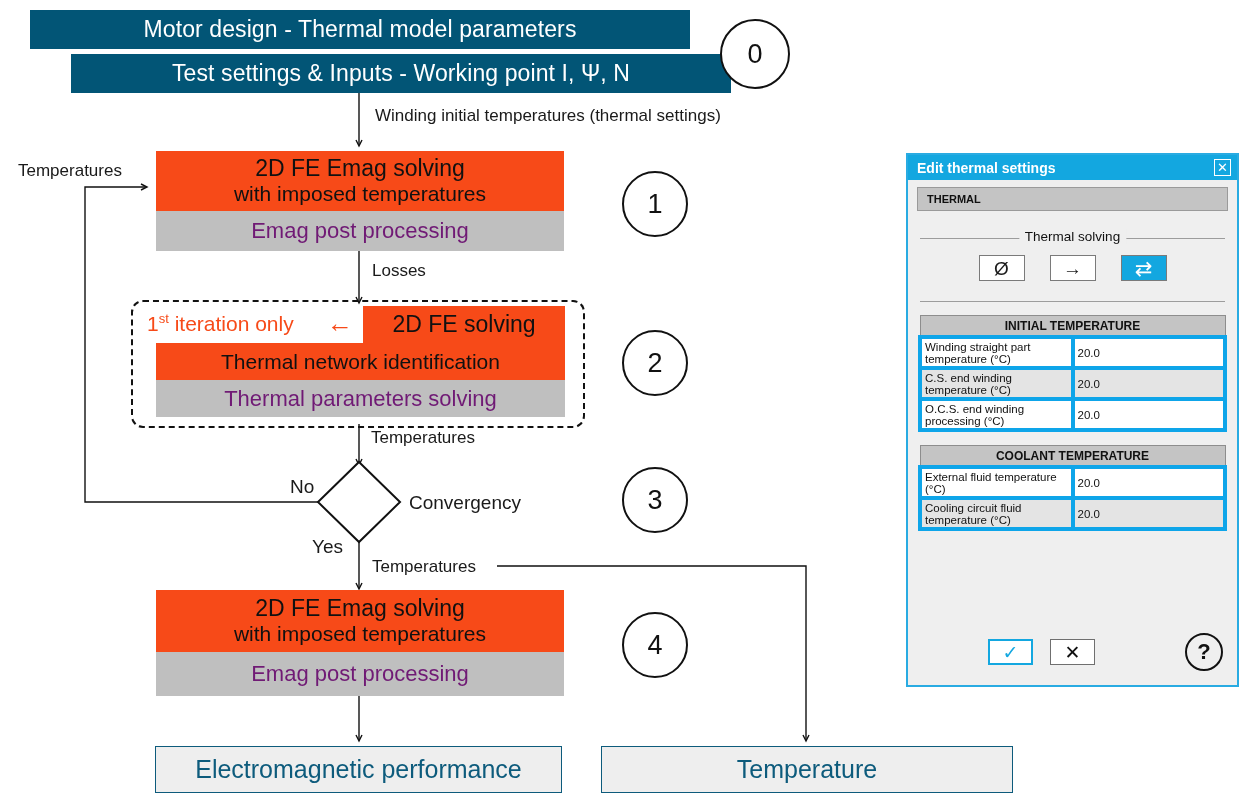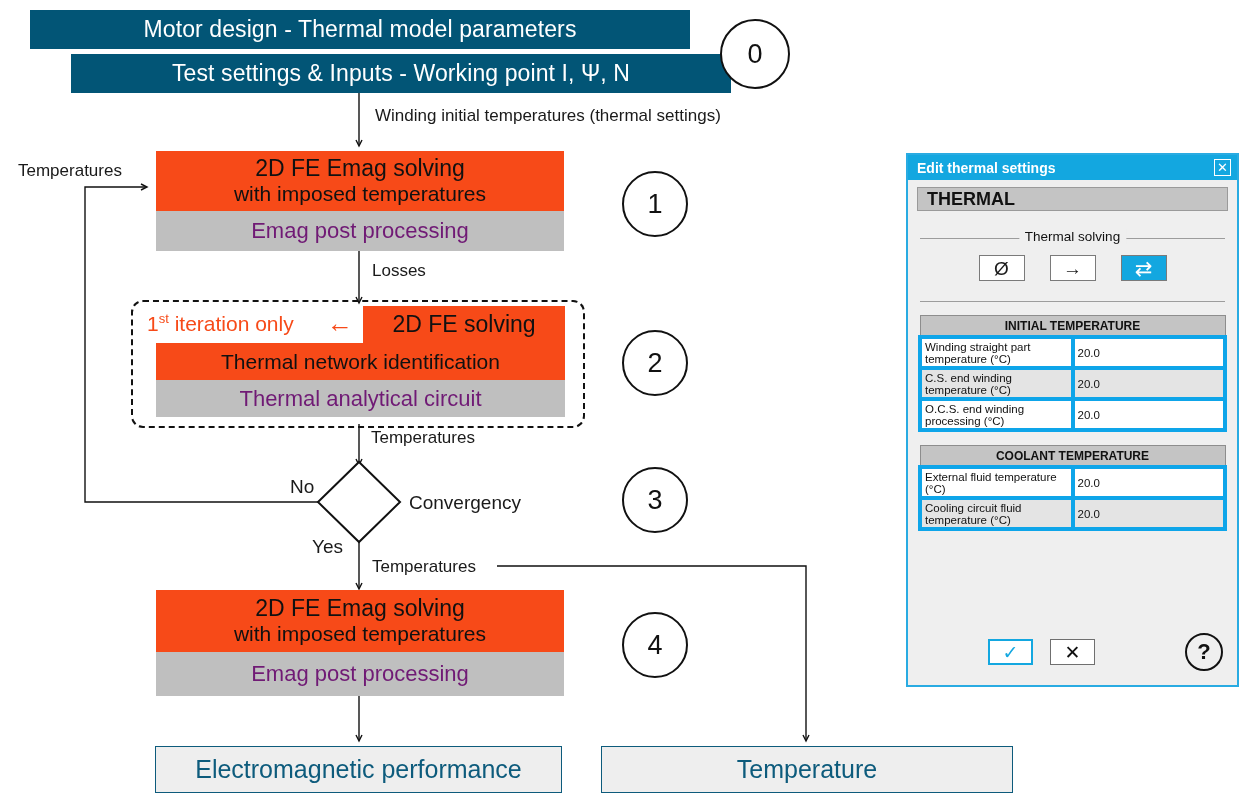--- a/index.html
+++ b/index.html
@@ -64,7 +64,7 @@
   .dlg-section{
     margin:7px 9px 0 9px;height:24px;background:#C4C4C4;border:1px solid #9a9a9a;
     display:flex;align-items:center;padding-left:9px;
-    font-size:18px;font-weight:bold;color:#111;box-sizing:border-box;
+    font-size:11px;font-weight:bold;color:#111;box-sizing:border-box;
   }
   .fieldset-wrap{position:relative;margin:18px 12px 0 12px;height:62px;}
   .fs-line{position:absolute;top:9px;height:1px;background:#9c9c9c;}

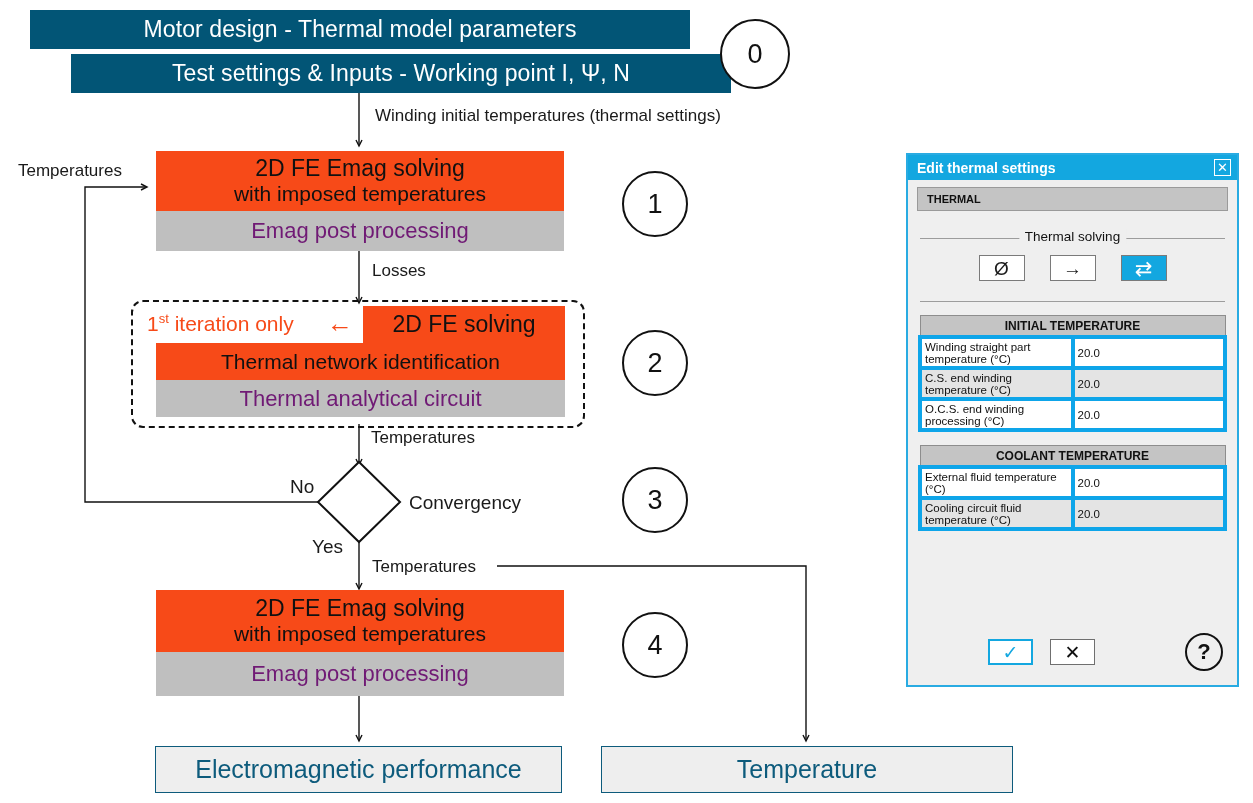--- a/index.html
+++ b/index.html
@@ -176,7 +176,7 @@
   <span style="font-size:21px">Thermal network identification</span>
 </div>
 <div class="abs gray-box" style="left:156px;top:380px;width:409px;height:37px;">
-  <span>Thermal analytical circuit</span>
+  <span>Thermal parameters solving</span>
 </div>
 <div class="abs marker" style="left:622px;top:330px;width:62px;height:62px;">
   <span>2</span>

